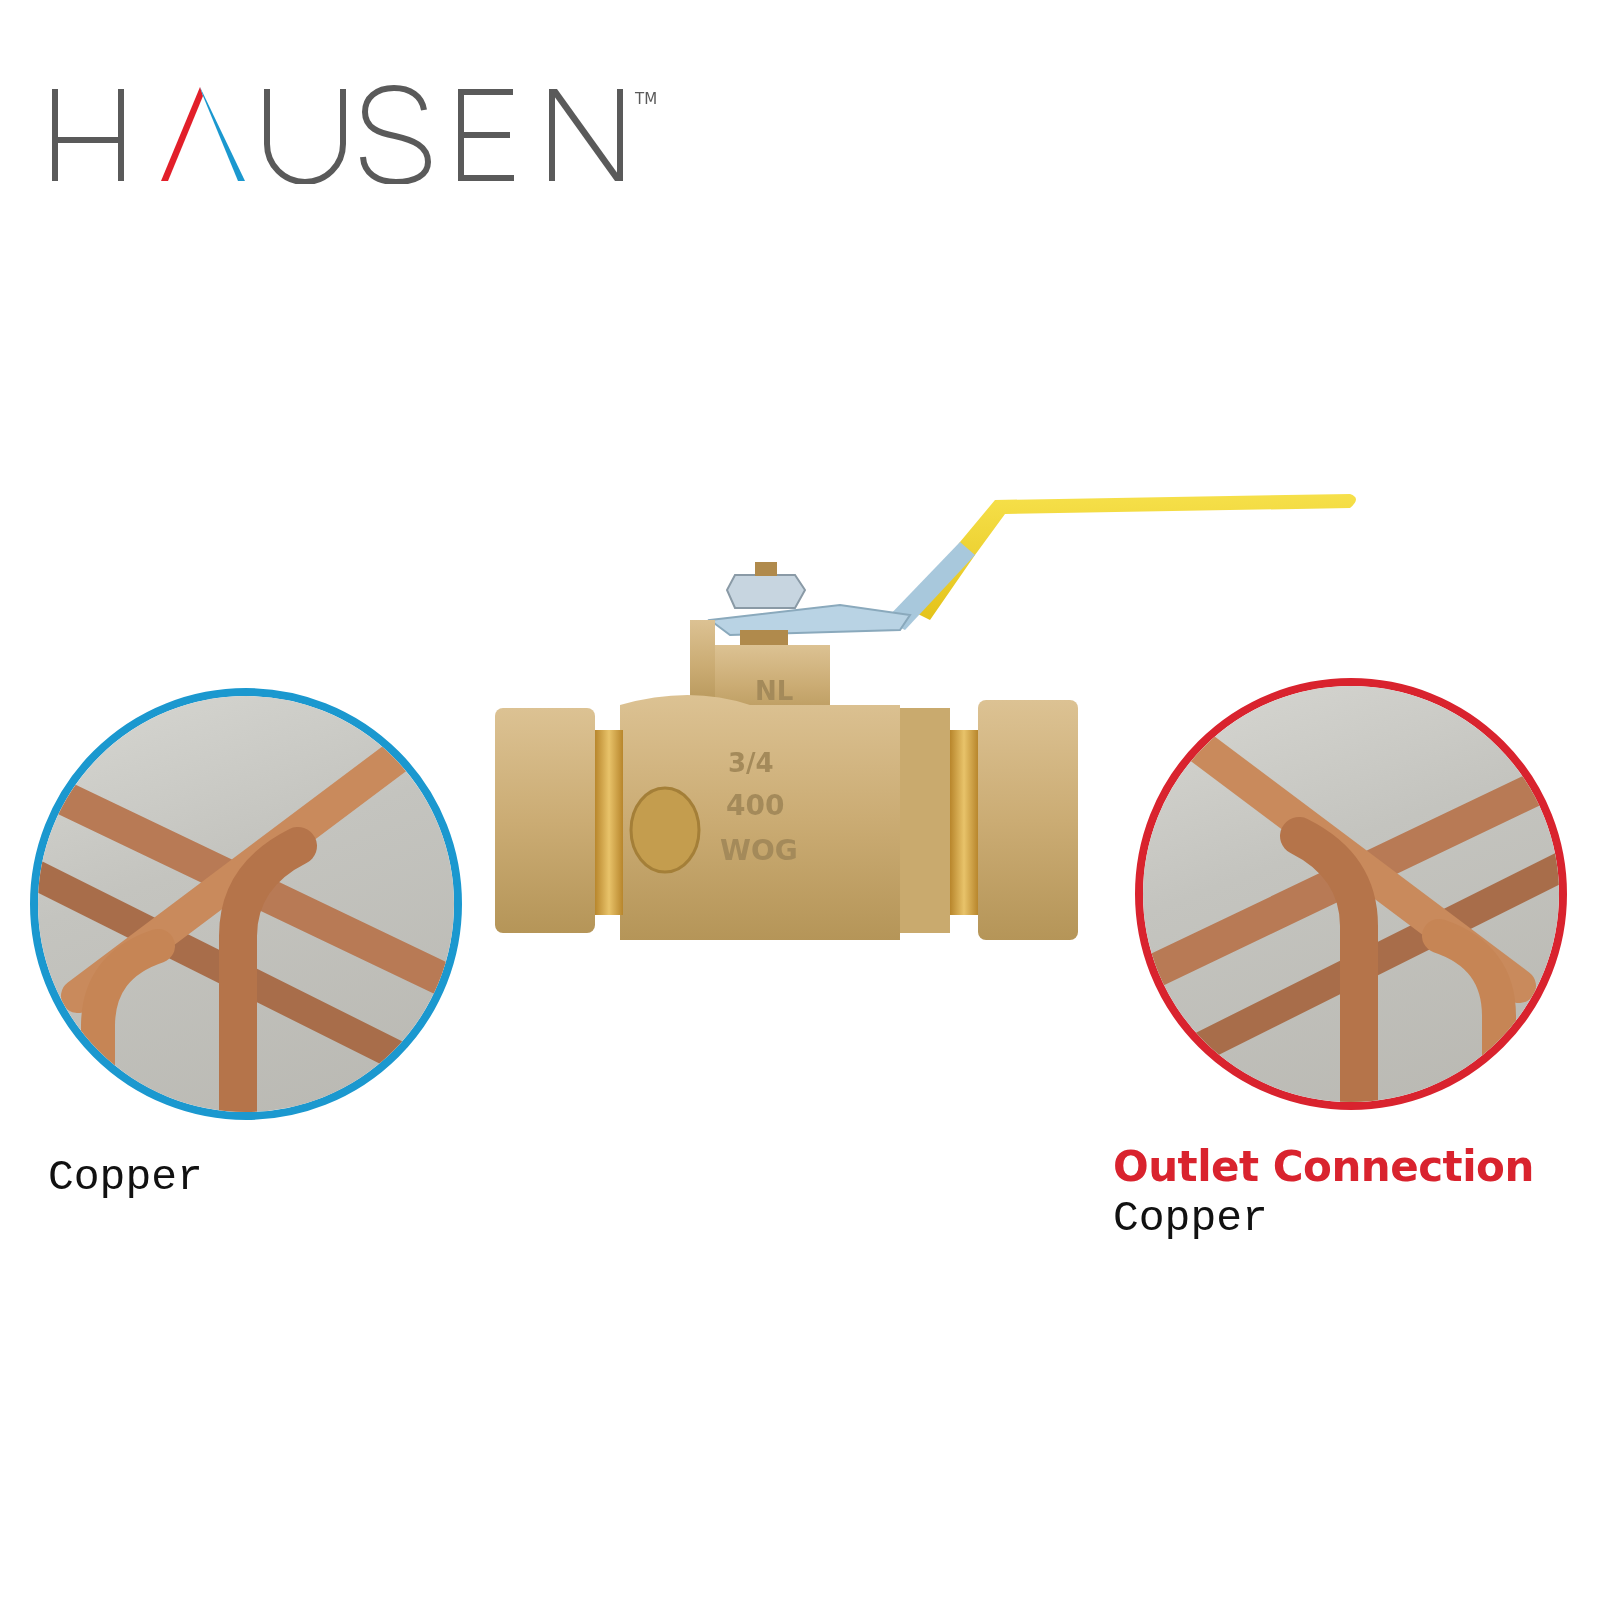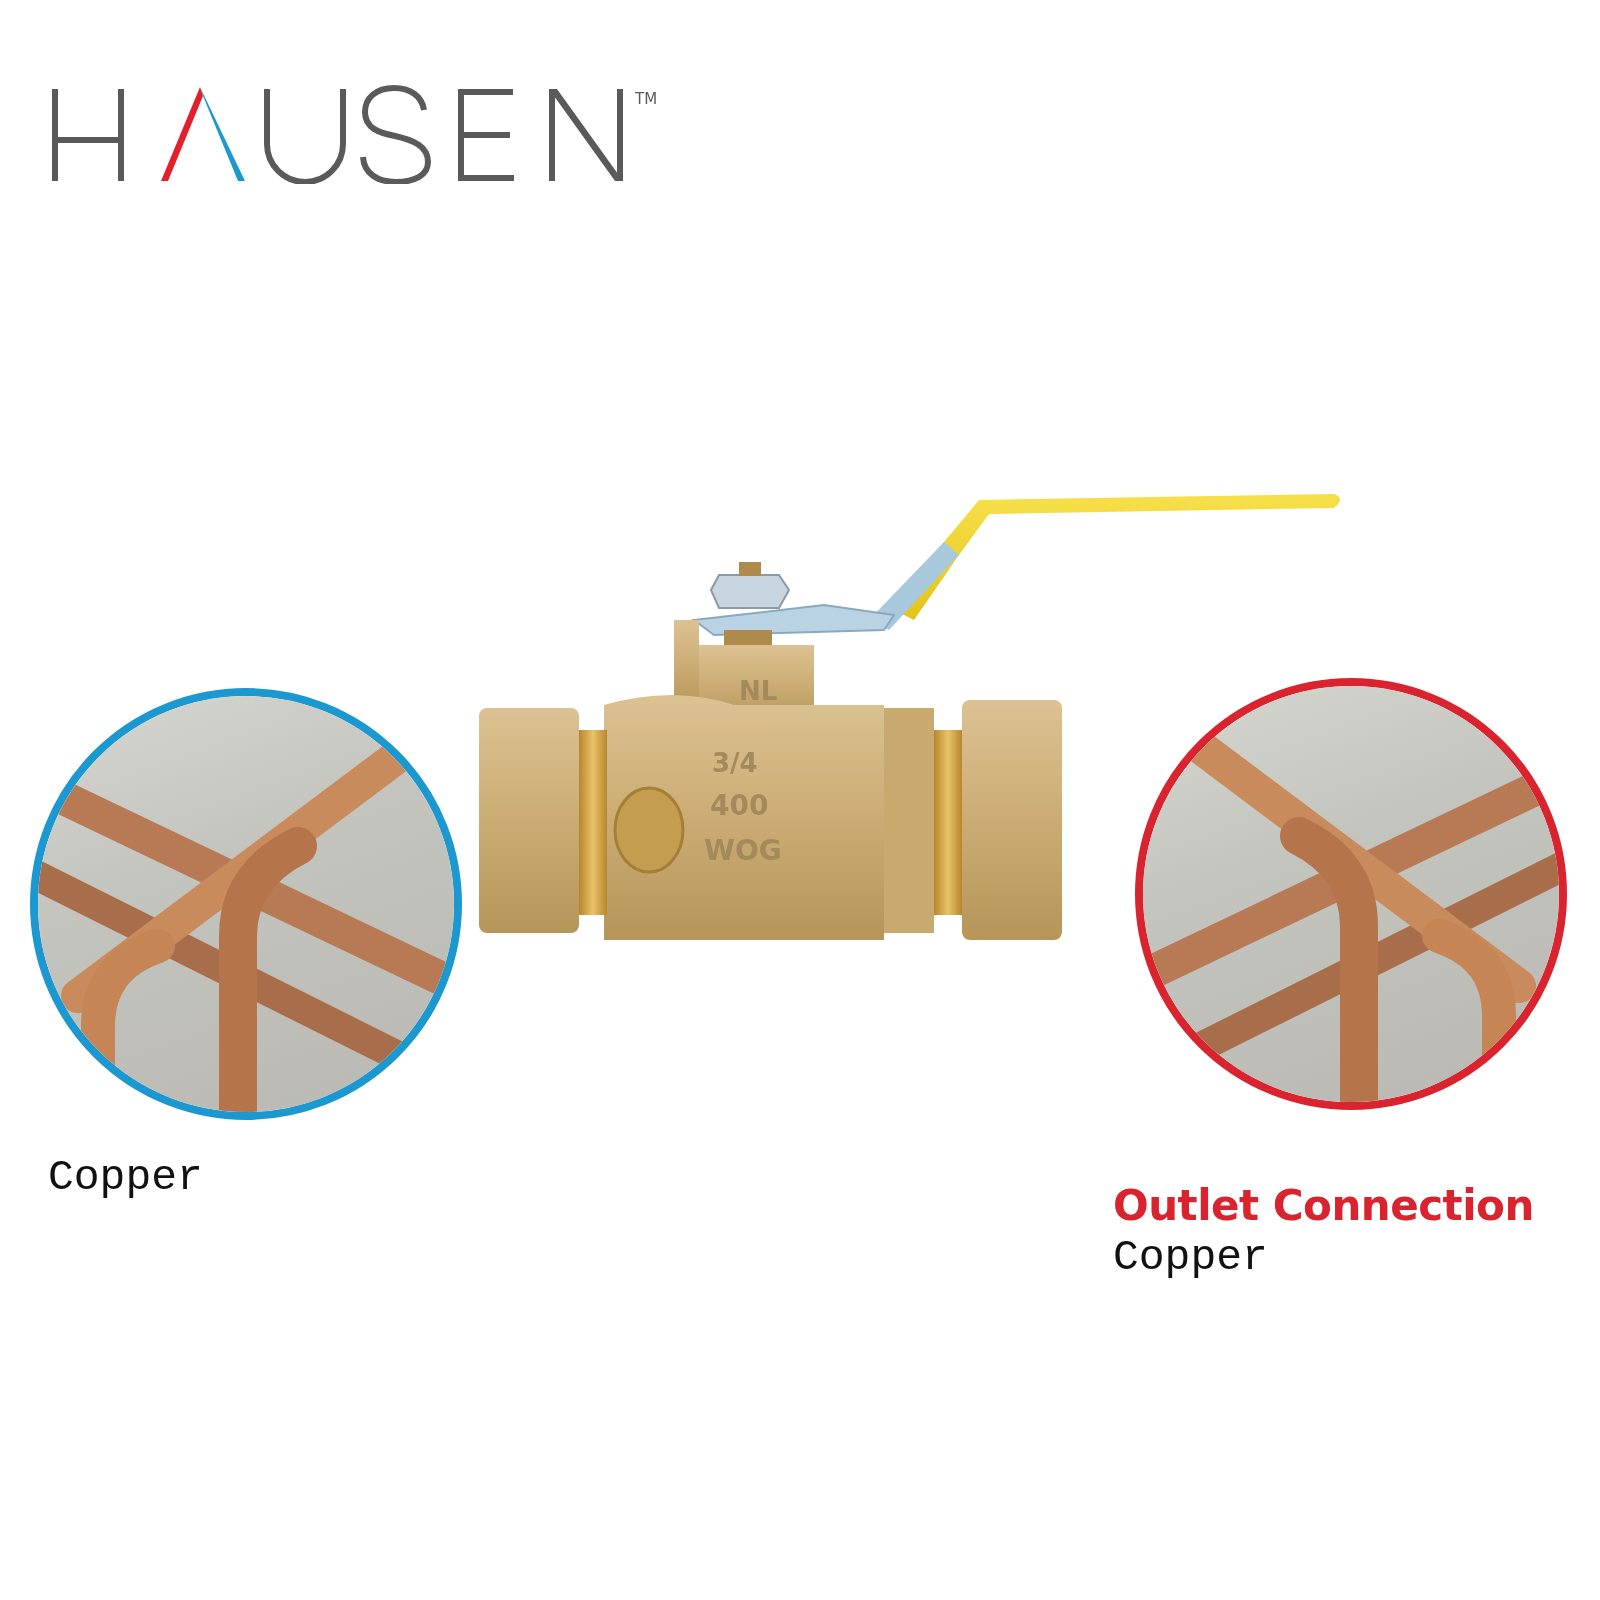--- a/index.html
+++ b/index.html
@@ -26,7 +26,7 @@
   .label-sub { font-family:Liberation Mono, monospace; font-size:43px; color:#111; line-height:56px; font-weight:normal; }
 
   
-  .valve { position:absolute; left:474px; top:480px; width:880px; height:470px; }
+  .valve { position:absolute; left:490px; top:480px; width:880px; height:470px; }
 </style>
 </head>
 <body>

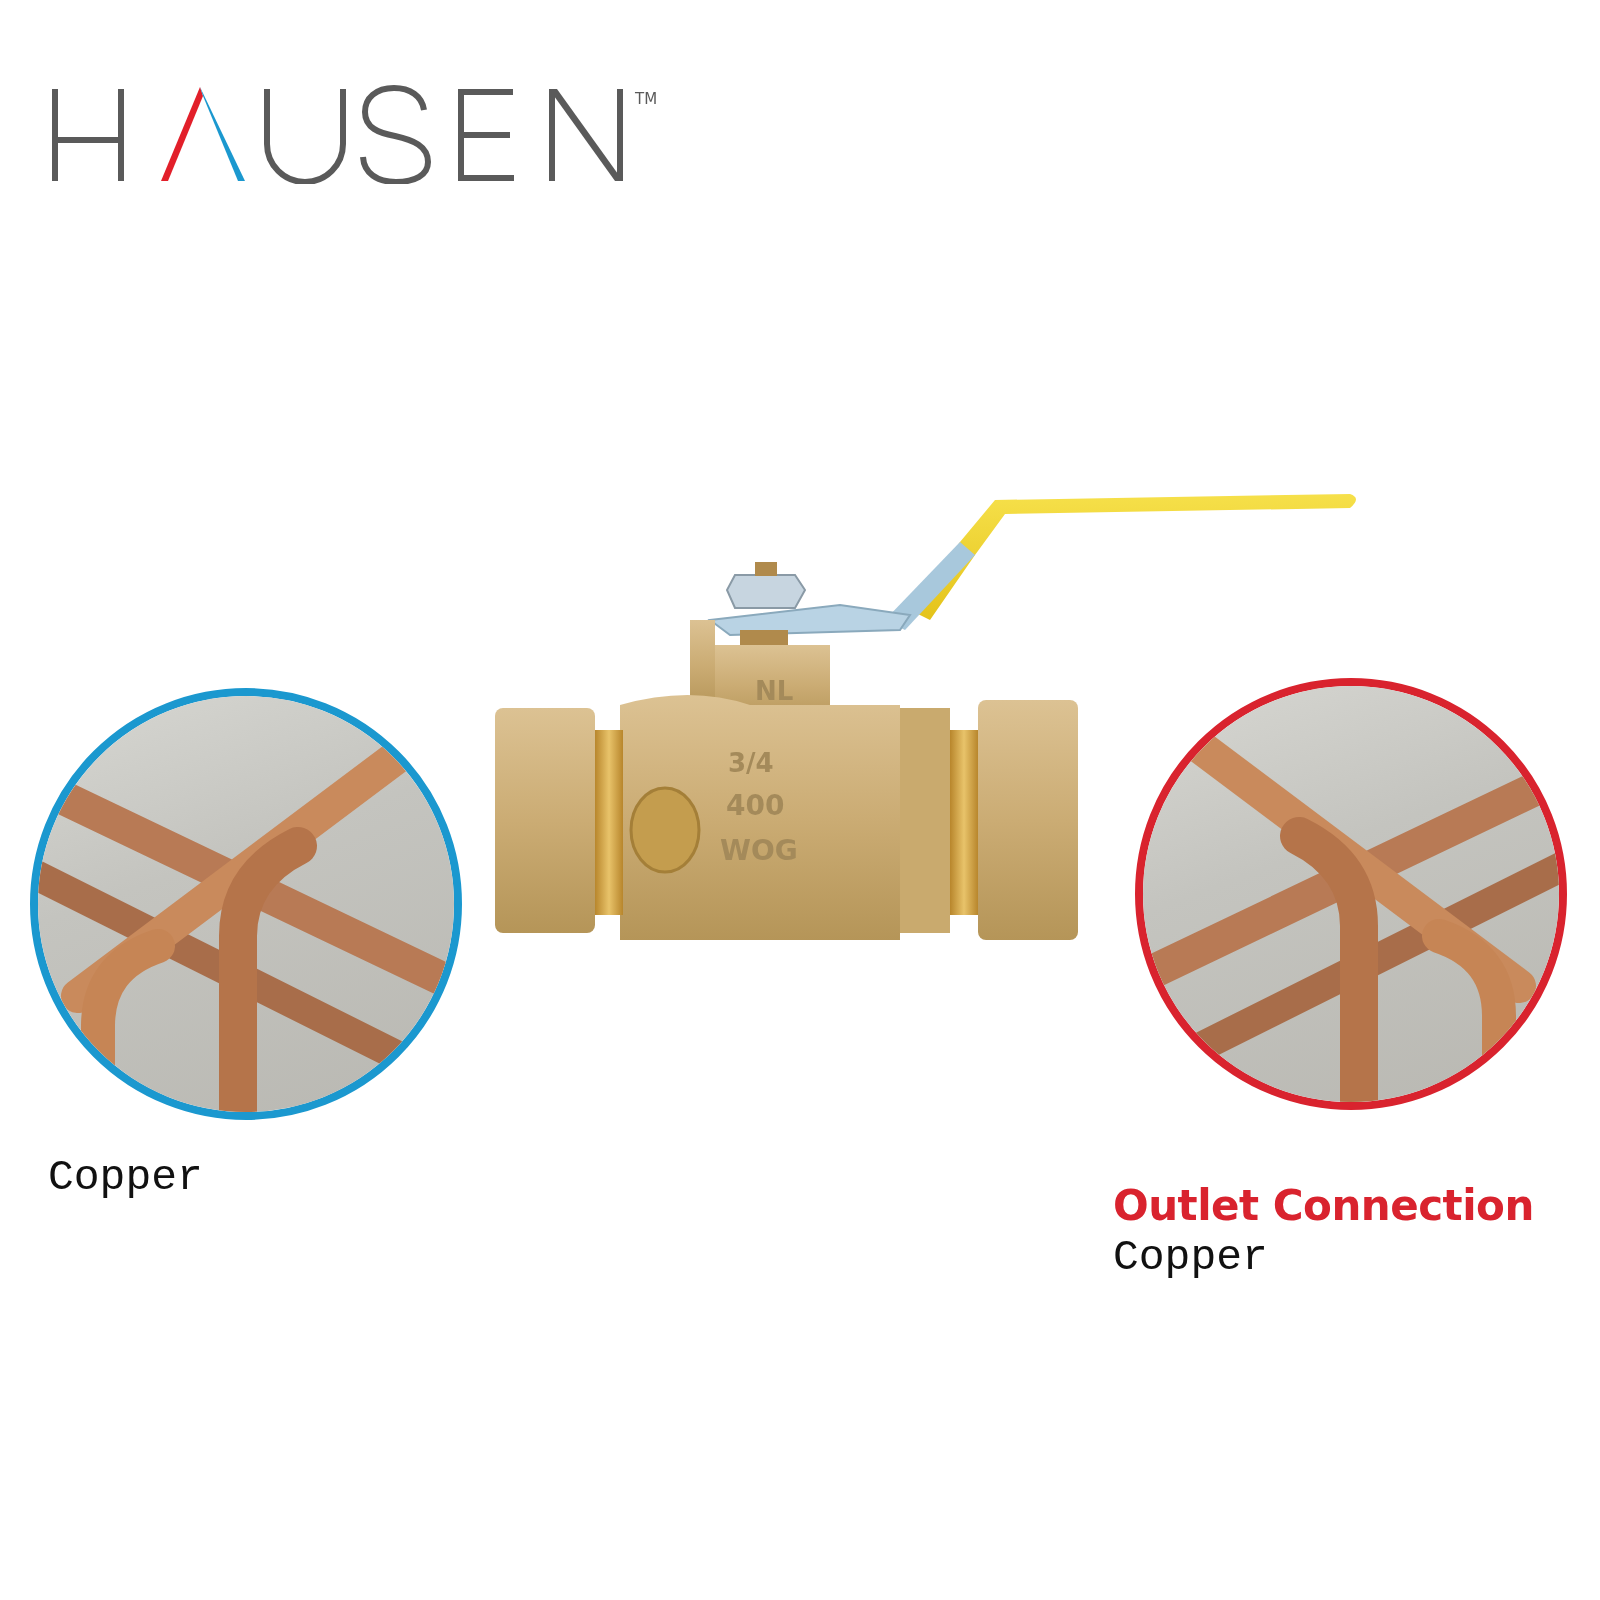--- a/index.html
+++ b/index.html
@@ -19,7 +19,7 @@
   
   .label-block { position:absolute; }
   .label-block.inlet { left:48px; top:1150px; }
-  .label-block.outlet { left:1113px; top:1182px; }
+  .label-block.outlet { left:1113px; top:1143px; }
   .label-title { font-family:"DejaVu Sans", sans-serif; font-weight:bold; font-size:42px; letter-spacing:-0.5px; line-height:48px; }
   .label-block.inlet .label-title { color:#1b98cf; }
   .label-block.outlet .label-title { color:#d9232e; }

